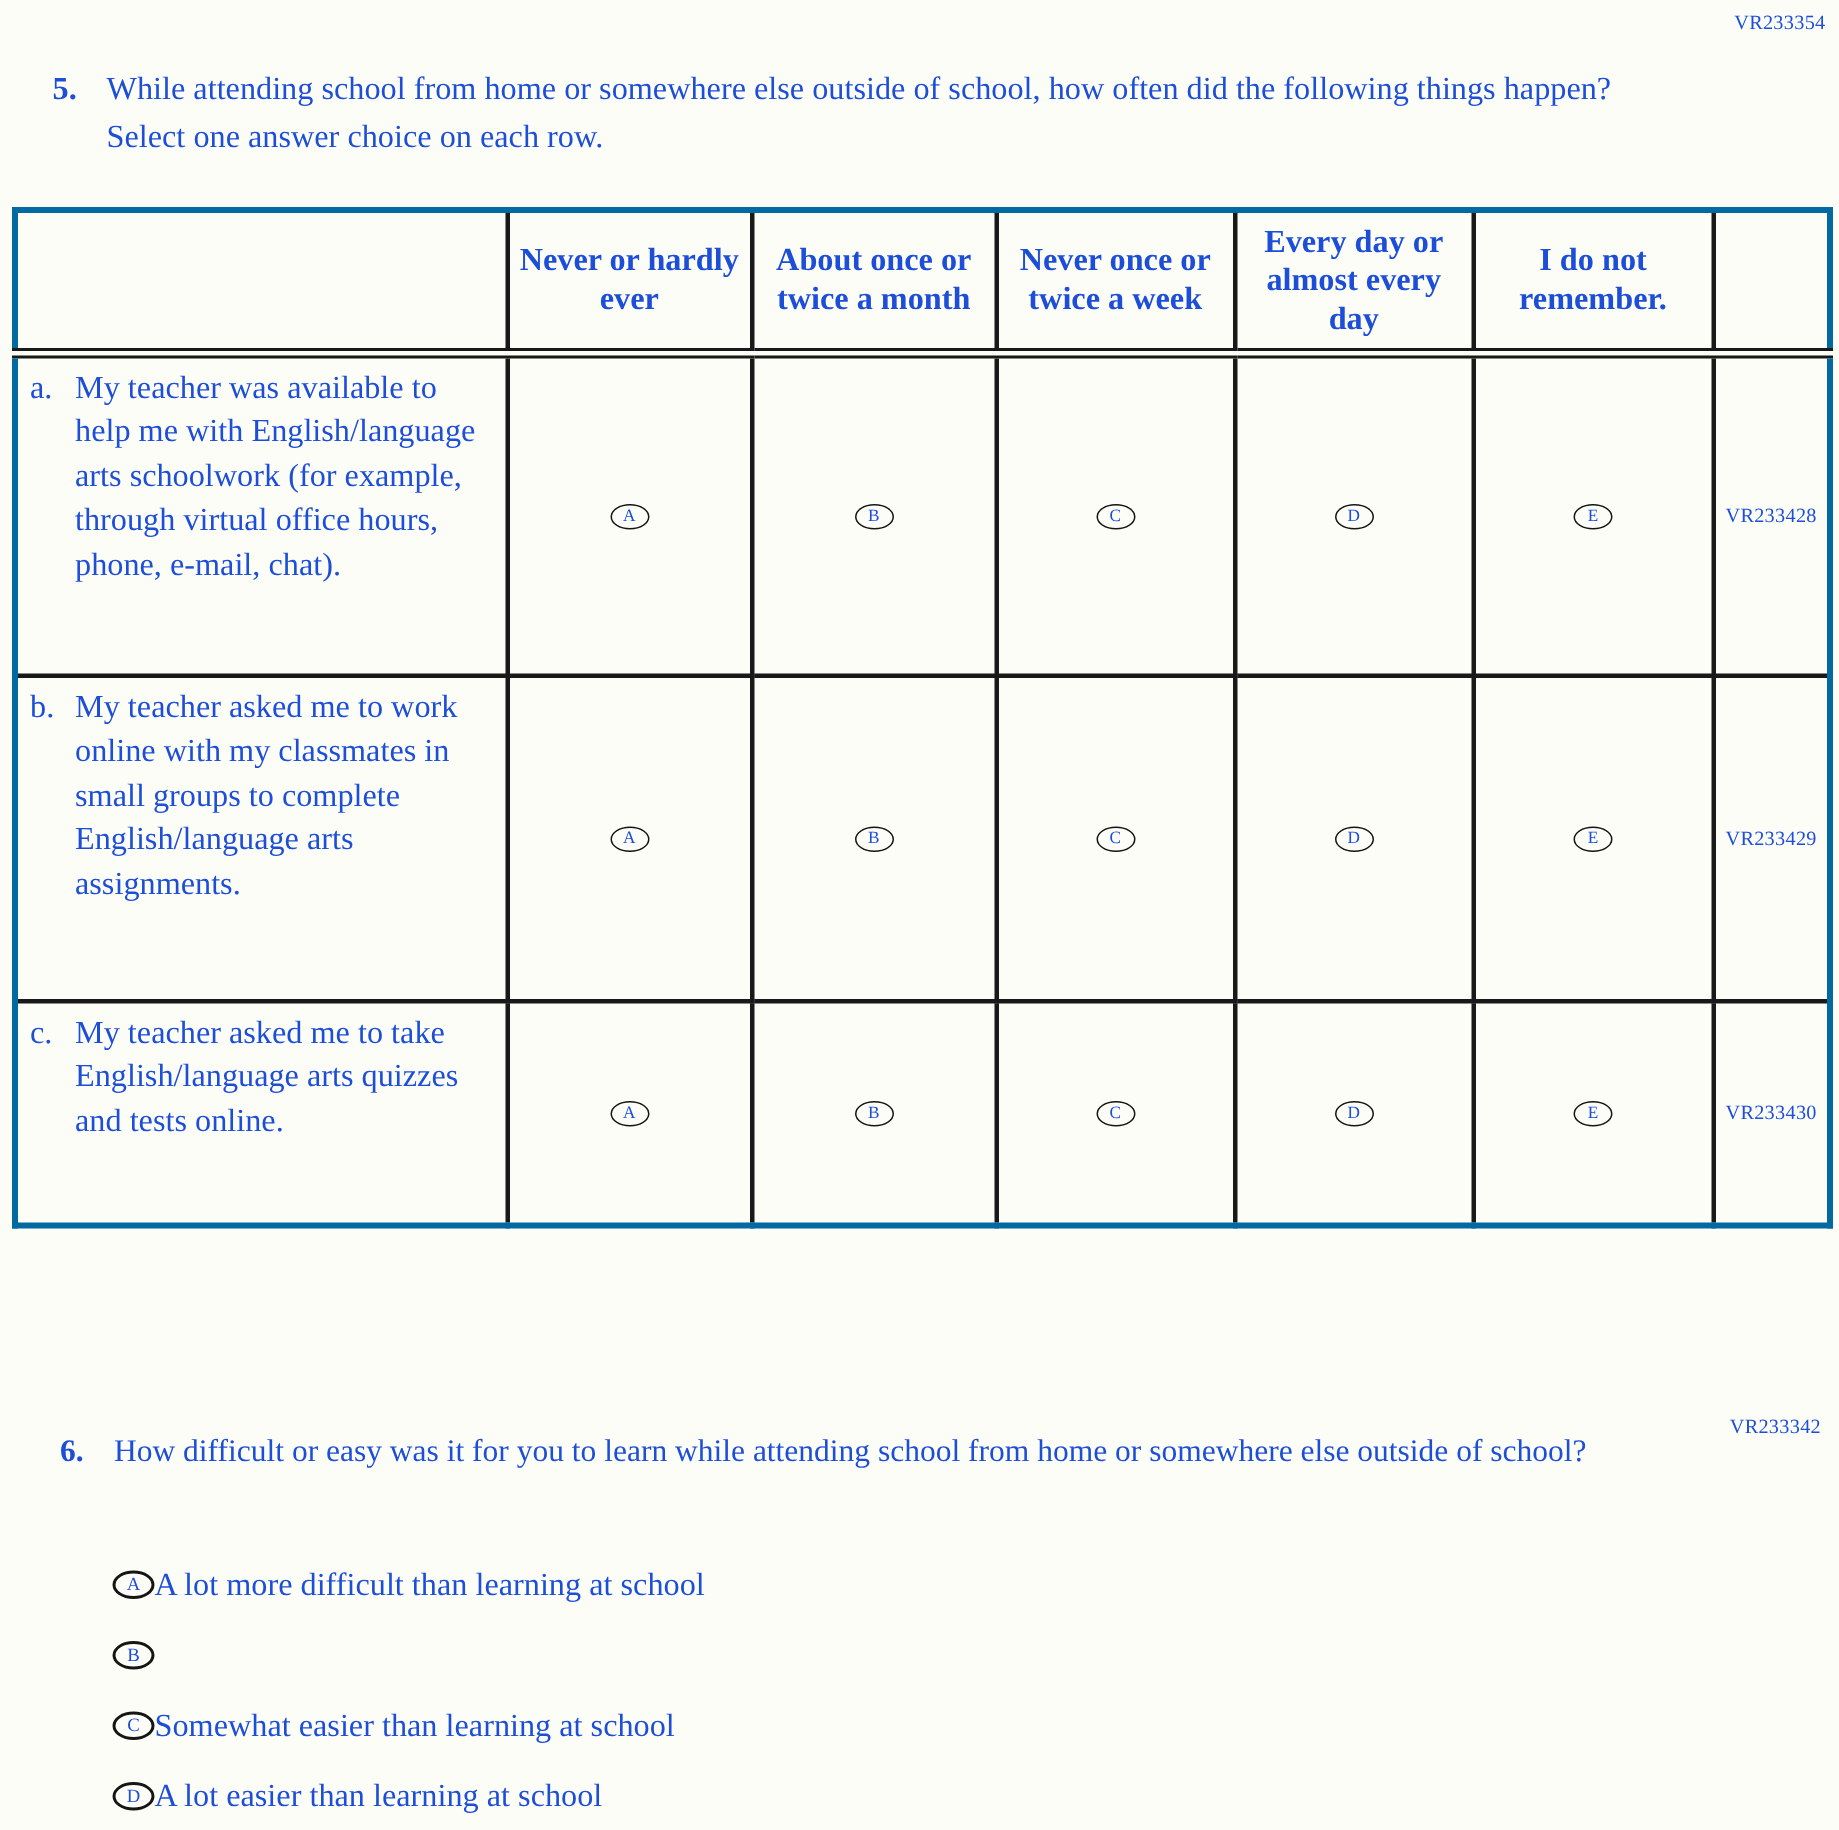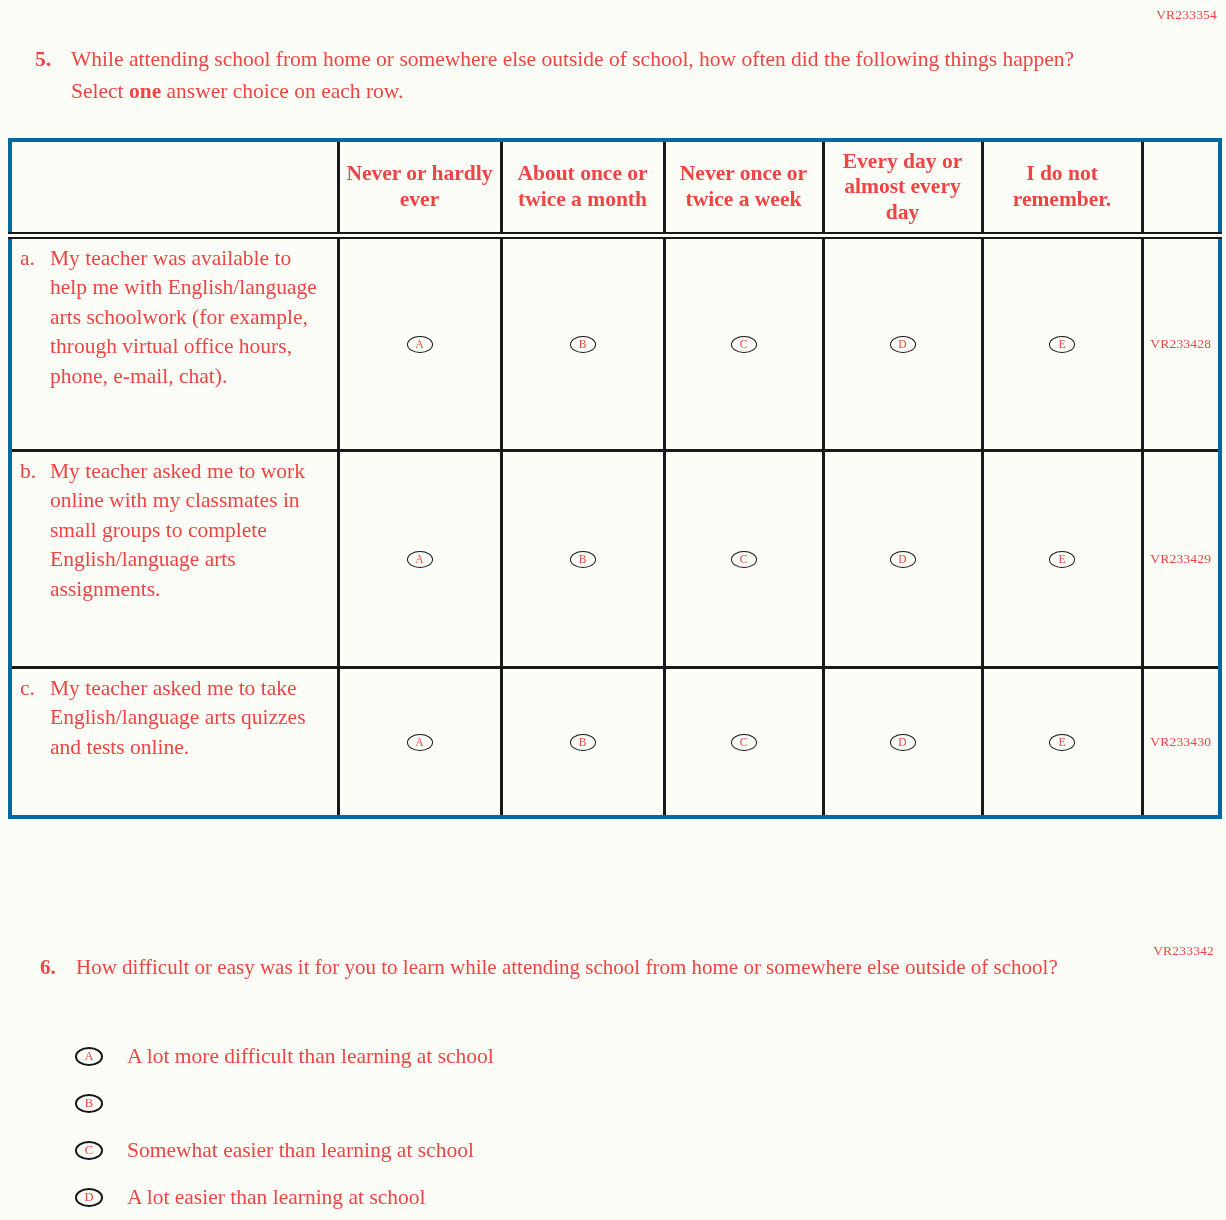--- a/index.html
+++ b/index.html
@@ -9,7 +9,7 @@
     width: 1226px;
     height: 1220px;
     background: #fdfdf8;
-    color: #ef4444;
+    color: #1d4ed8;
     font-family: "Liberation Serif", serif;
     overflow: hidden;
   }

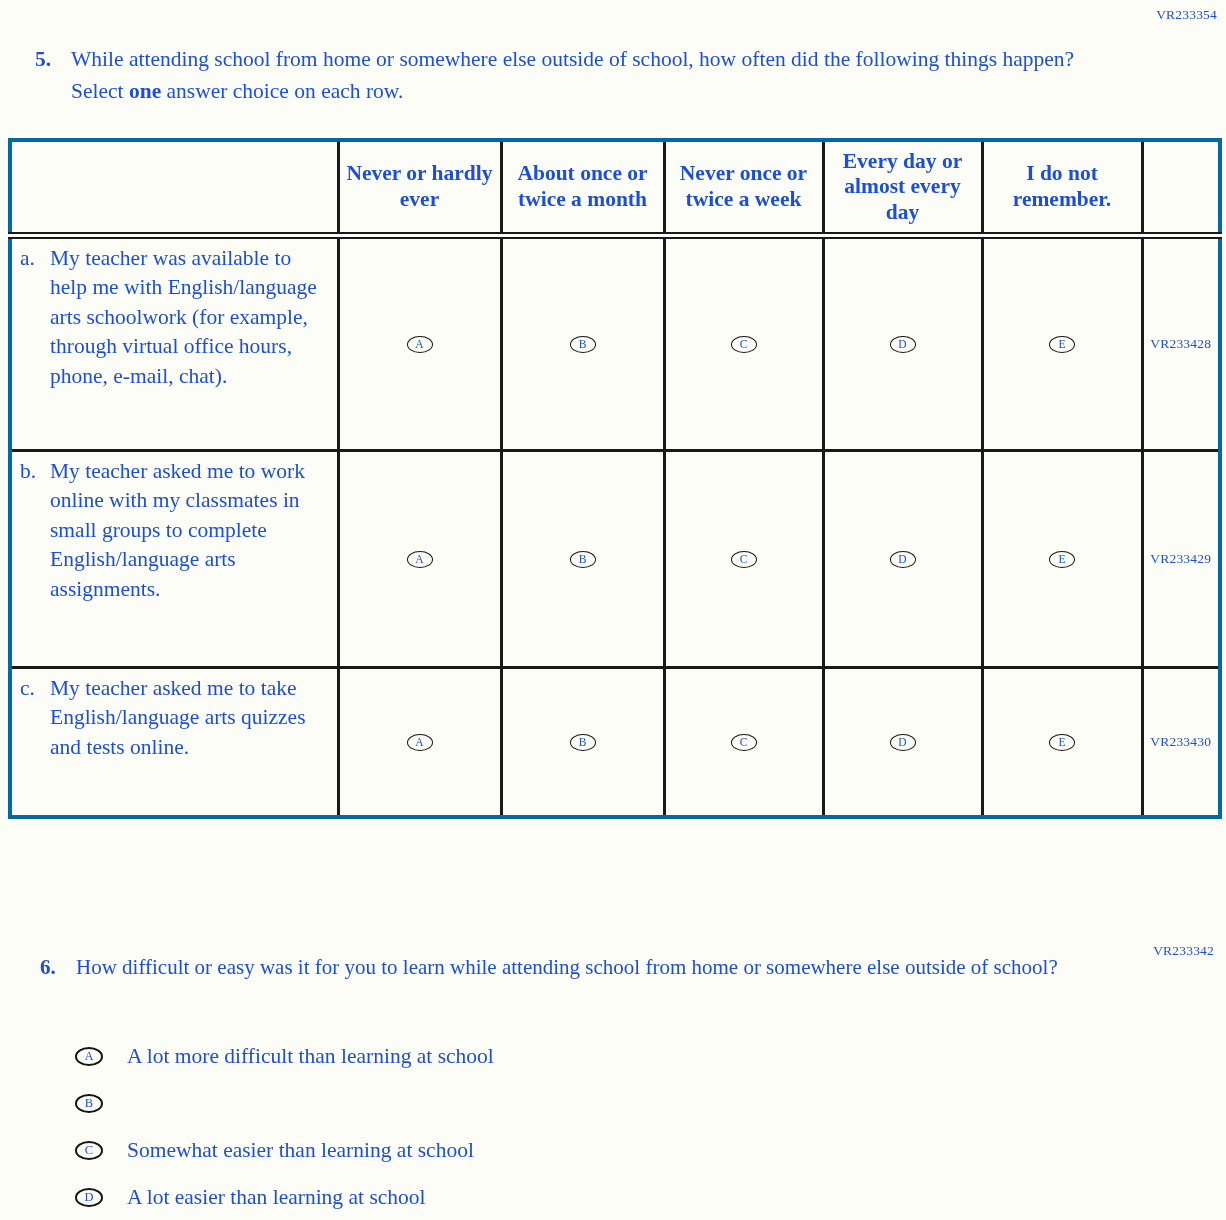--- a/index.html
+++ b/index.html
@@ -24,7 +24,7 @@
   .q6 { top: 951px; left: 40px; width: 1030px; font-size: 21px; line-height: 33px; }
   .q-num { font-weight: bold; flex: 0 0 36px; }
   .q-text { flex: 1; }
-  .bold-inline { font-weight: bold; }
+  .bold-inline { font-weight: normal; }
 
   
   table.grid {

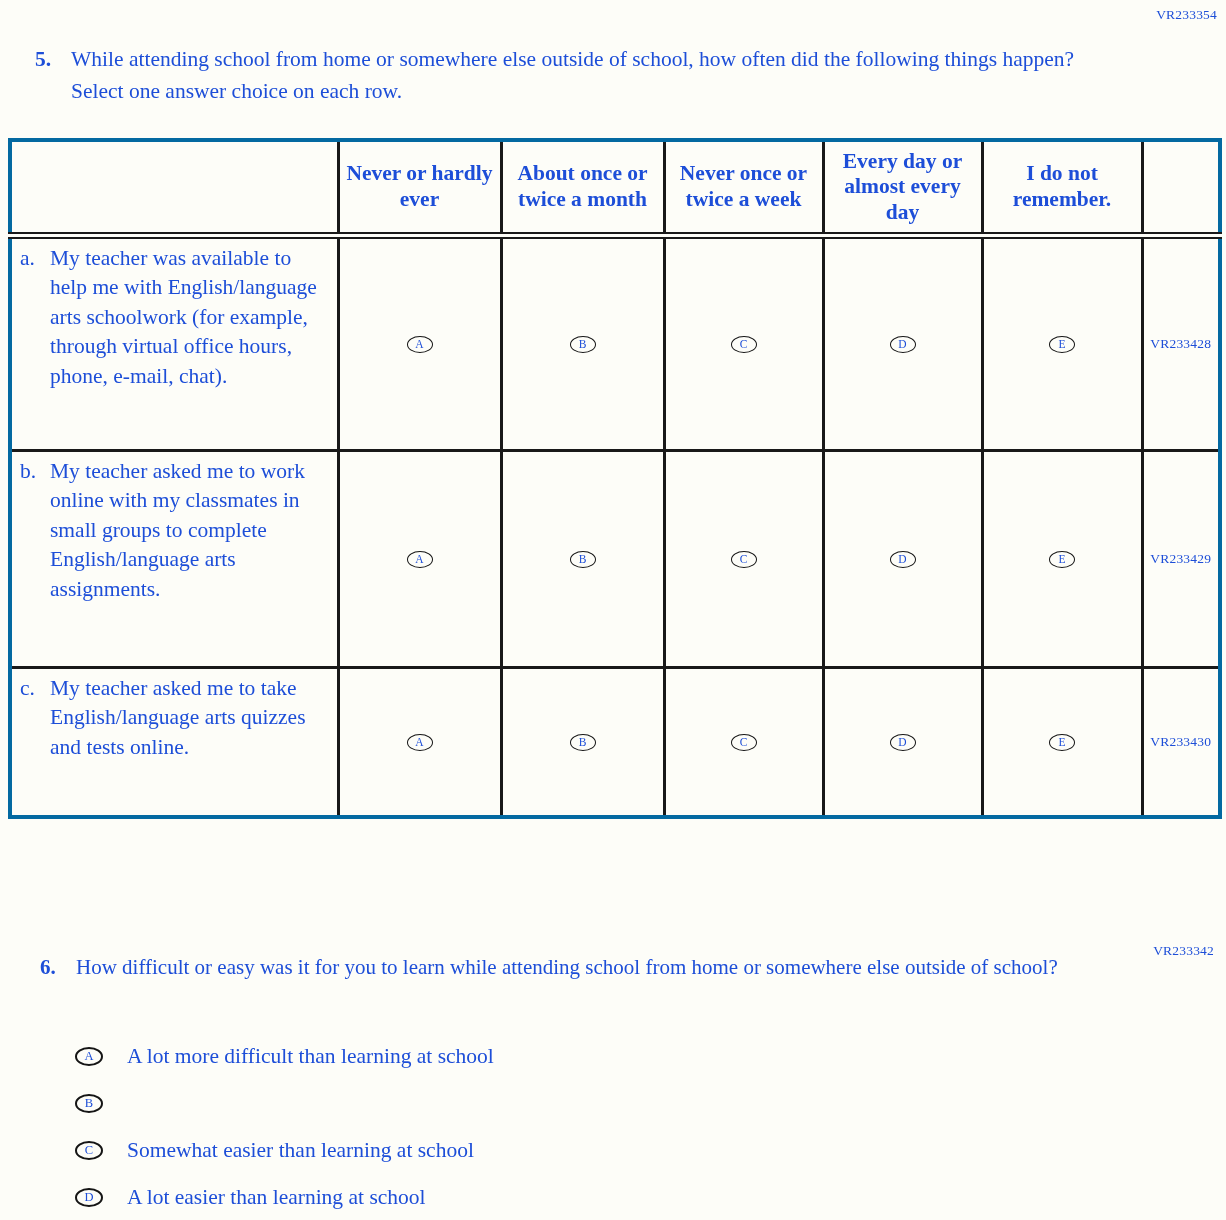--- a/index.html
+++ b/index.html
@@ -88,7 +88,7 @@
   .options { position: absolute; top: 1033px; left: 75px; }
   .option { display: flex; align-items: center; height: 47px; }
   .option .bubble { width: 28px; height: 19px; border-width: 2px; font-size: 12.5px; }
-  .option-text { margin-left: 24px; font-size: 21.5px; }
+  .option-text { font-size: 21.5px; }
 </style>
 </head>
 <body>

